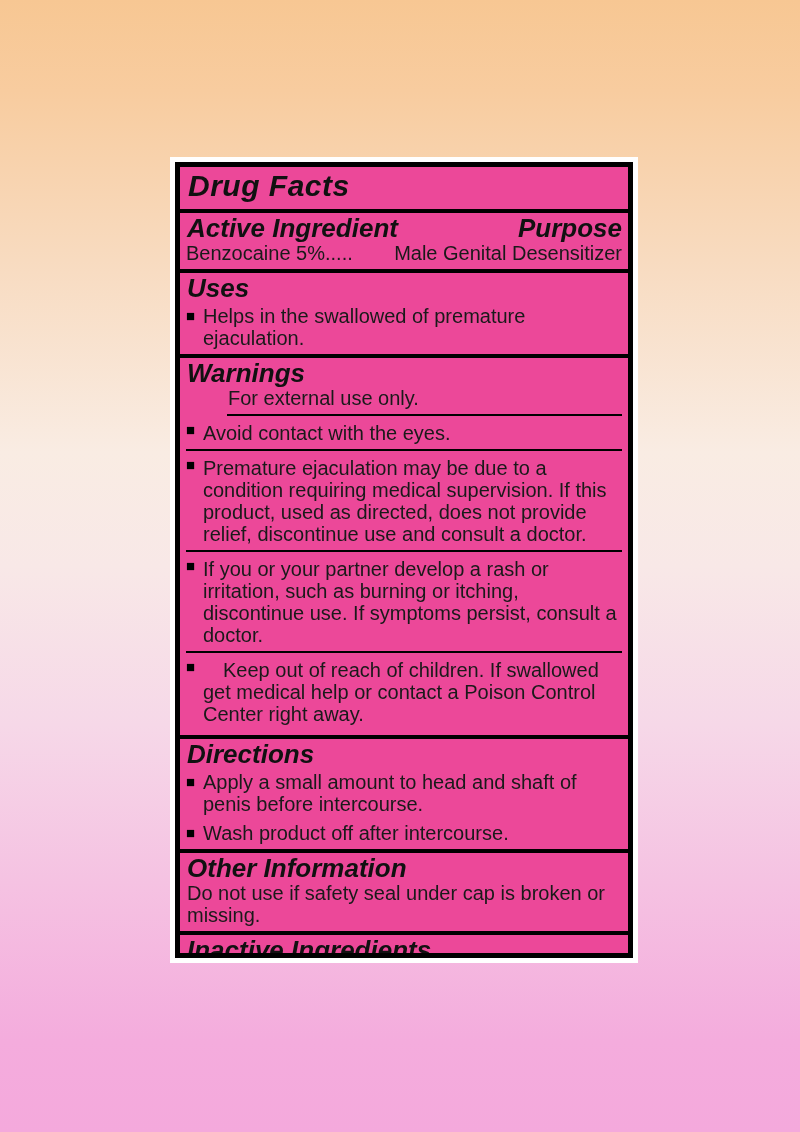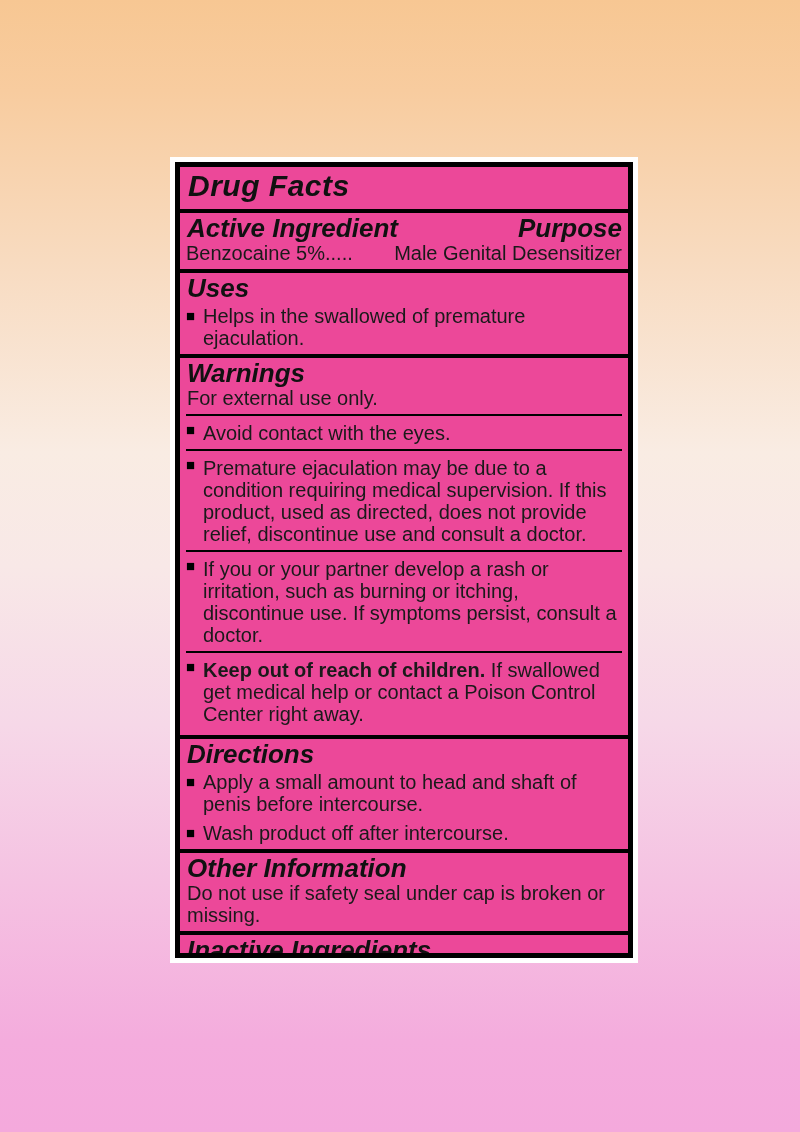--- a/index.html
+++ b/index.html
@@ -85,7 +85,7 @@
   .w-item { padding-bottom: 5px; }
   .w-item.divided { border-bottom: 2px solid #000000; }
   .w-item + .w-item { padding-top: 3px; }
-  .warn-intro { padding-left: 1px; }
+  .warn-intro { padding-left: 1px; margin-left: 41px; }
 
   .keep-bold { font-weight: bold; }
 

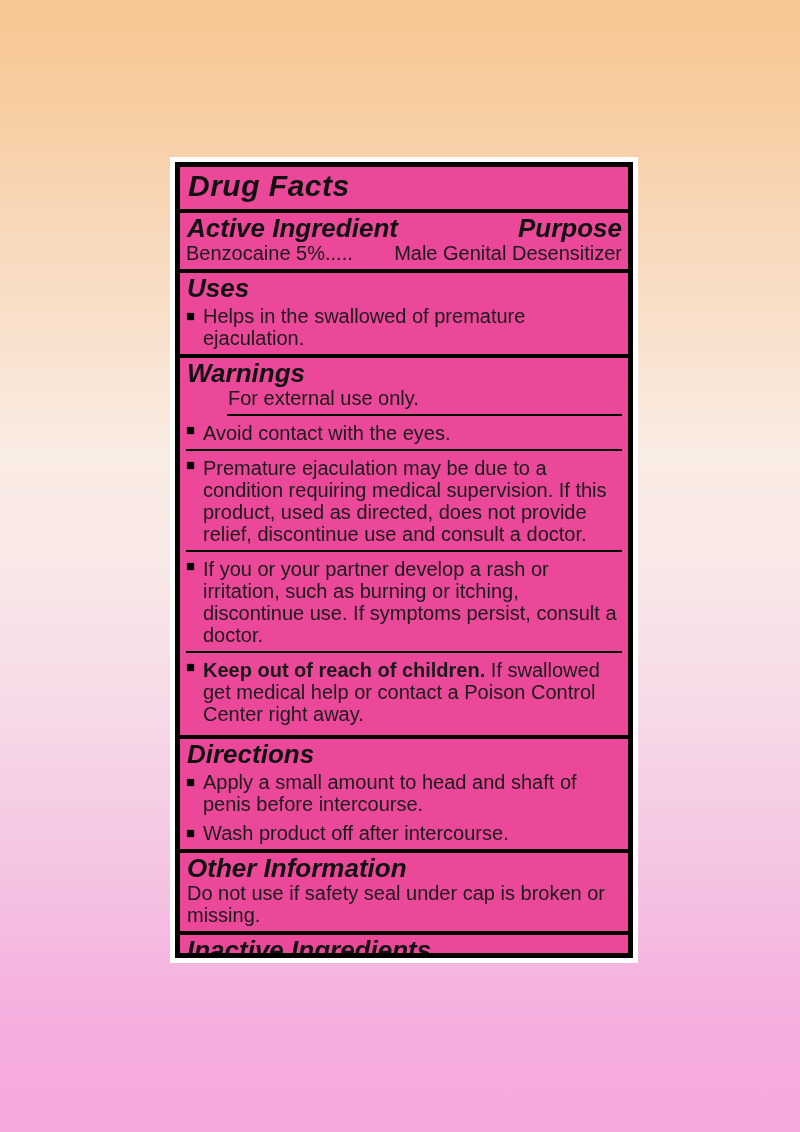--- a/index.html
+++ b/index.html
@@ -87,7 +87,7 @@
   .w-item + .w-item { padding-top: 3px; }
   .warn-intro { padding-left: 1px; margin-left: 41px; }
 
-  .keep-bold { font-weight: bold; }
+  .keep-bold { font-weight: normal; margin-left: 20px; }
 
   .dir-item + .dir-item { margin-top: 7px; }
 

